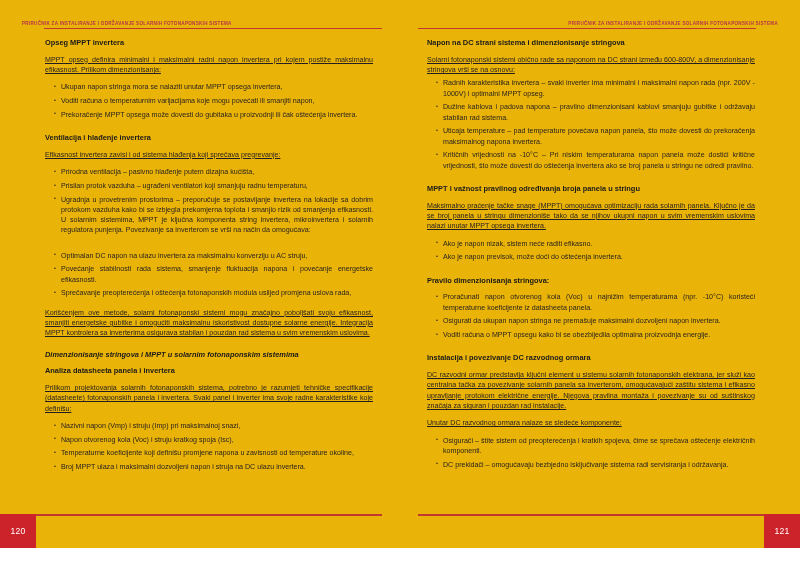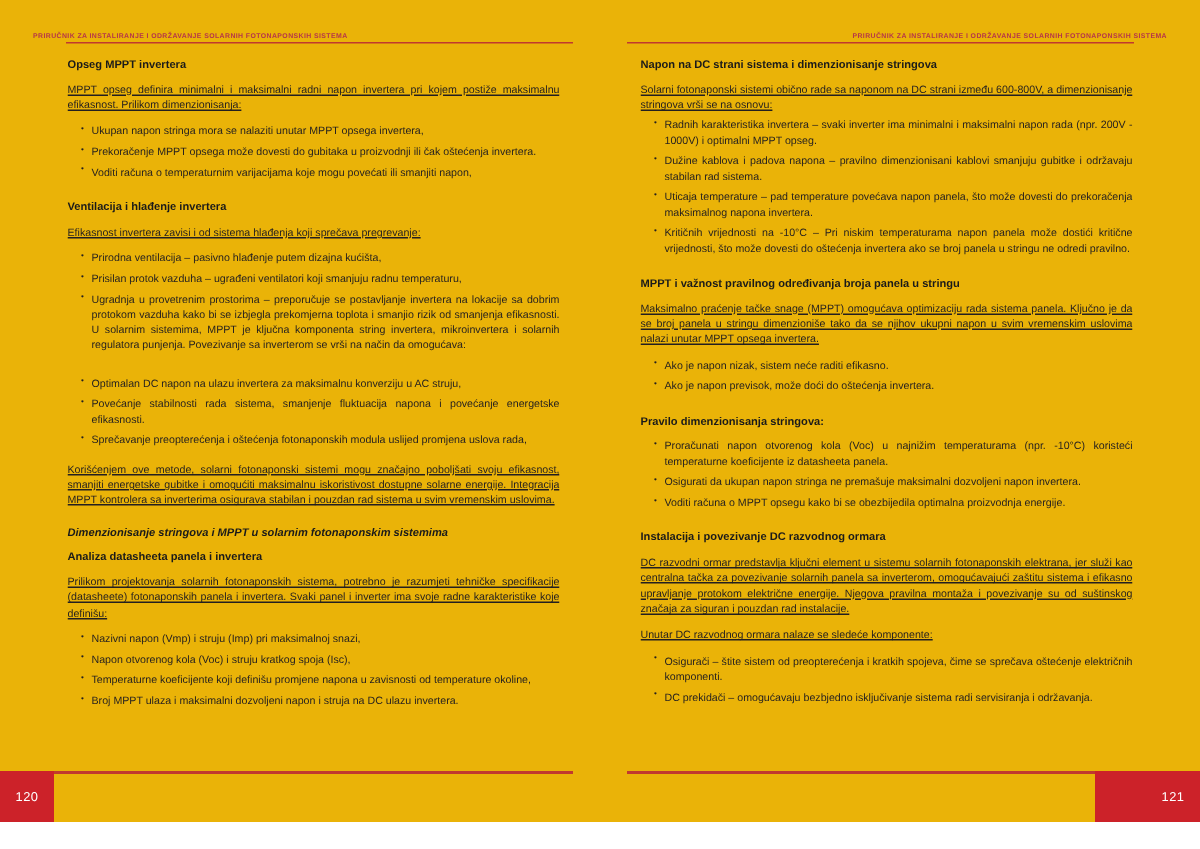--- a/index.html
+++ b/index.html
@@ -175,8 +175,8 @@
       <p class="body">MPPT opseg definira minimalni i maksimalni radni napon invertera pri kojem postiže maksimalnu efikasnost. Prilikom dimenzionisanja:</p>
       <ul class="bul">
         <li>Ukupan napon stringa mora se nalaziti unutar MPPT opsega invertera,</li>
+        <li>Voditi računa o temperaturnim varijacijama koje mogu povećati ili smanjiti napon,</li>
         <li>Prekoračenje MPPT opsega može dovesti do gubitaka u proizvodnji ili čak oštećenja invertera.</li>
-        <li>Voditi računa o temperaturnim varijacijama koje mogu povećati ili smanjiti napon,</li>
       </ul>
 
       <h2 class="sec gap">Ventilacija i hlađenje invertera</h2>

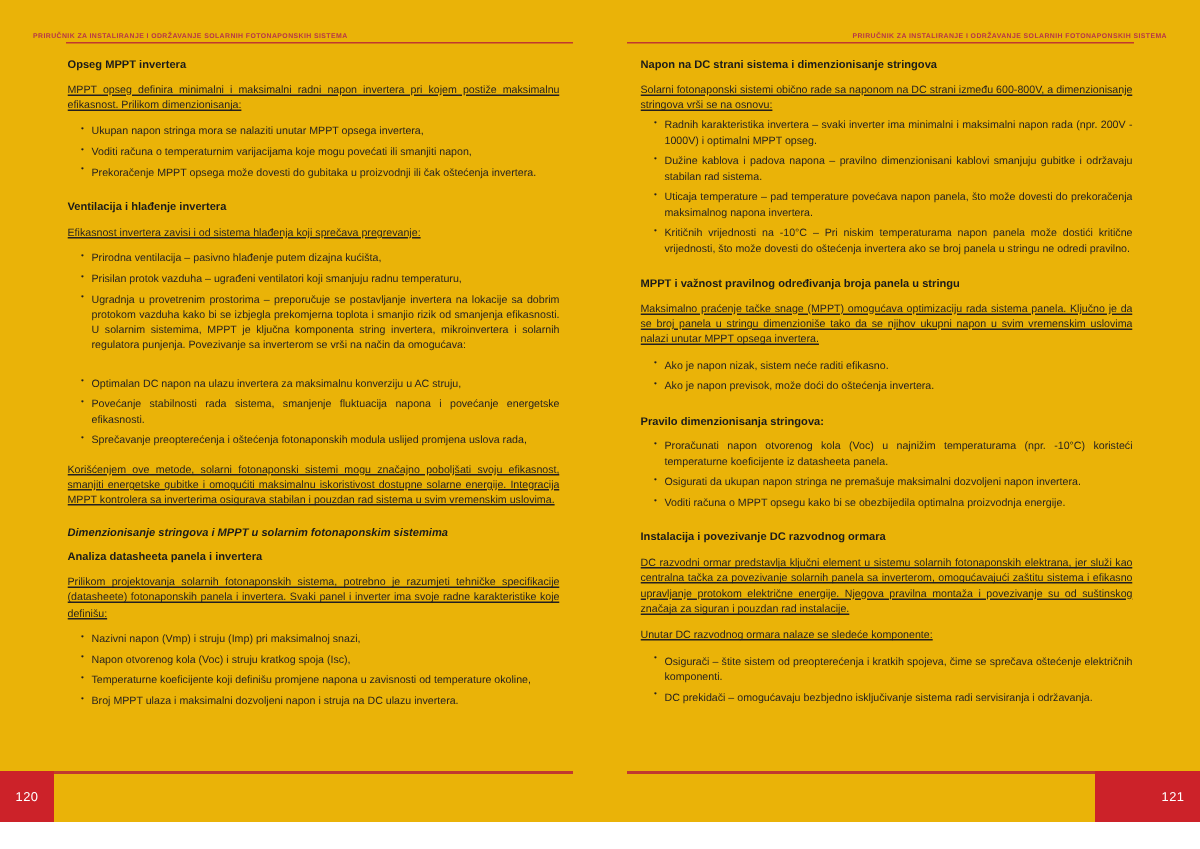--- a/index.html
+++ b/index.html
@@ -230,7 +230,7 @@
       </ul>
 
       <h2 class="sec gap">MPPT i važnost pravilnog određivanja broja panela u stringu</h2>
-      <p class="body">Maksimalno praćenje tačke snage (MPPT) omogućava optimizaciju rada sistema panela. Ključno je da se broj panela u stringu dimenzioniše tako da se njihov ukupni napon u svim vremenskim uslovima nalazi unutar MPPT opsega invertera.</p>
+      <p class="body">Maksimalno praćenje tačke snage (MPPT) omogućava optimizaciju rada solarnih panela. Ključno je da se broj panela u stringu dimenzioniše tako da se njihov ukupni napon u svim vremenskim uslovima nalazi unutar MPPT opsega invertera.</p>
       <ul class="bul">
         <li>Ako je napon nizak, sistem neće raditi efikasno.</li>
         <li>Ako je napon previsok, može doći do oštećenja invertera.</li>

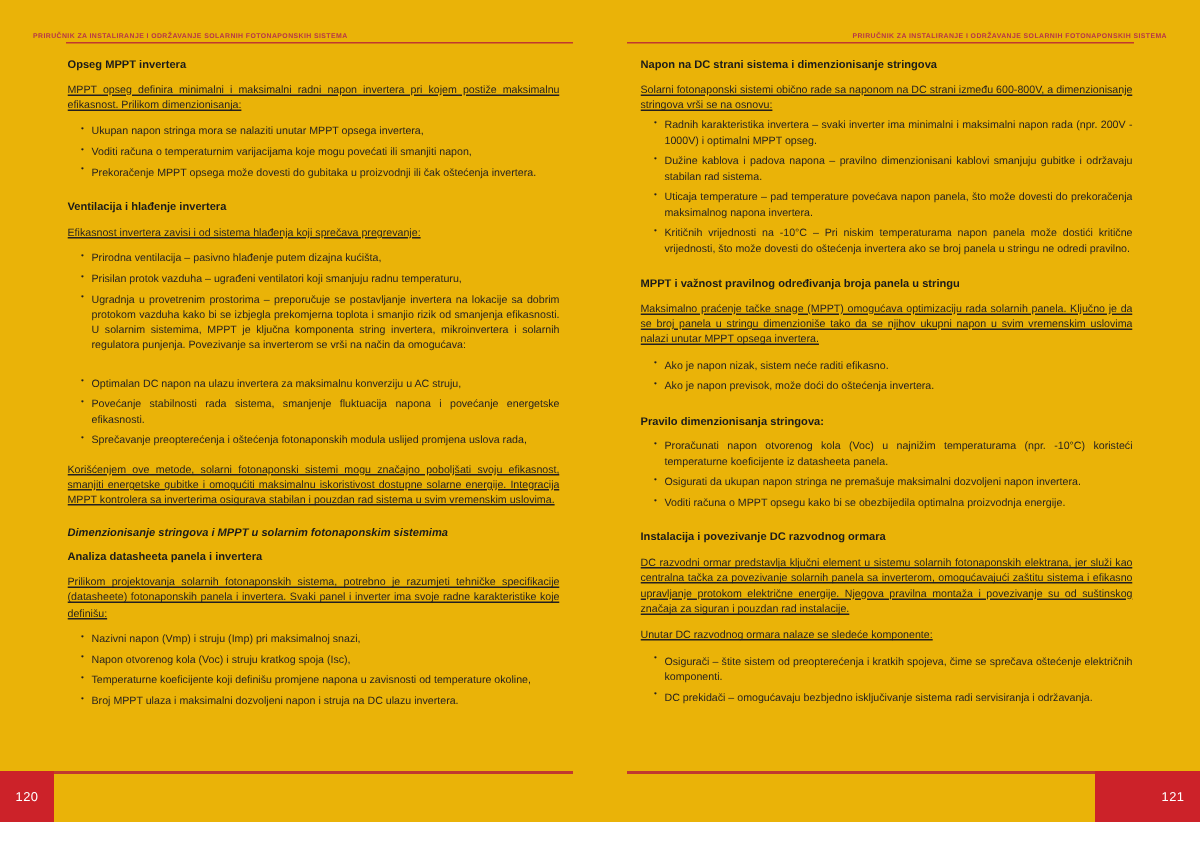--- a/index.html
+++ b/index.html
@@ -155,7 +155,7 @@
     letter-spacing: 0.3px;
   }
   .page-left  .pagebox { left: 0;  }
-  .page-right .pagebox { right: 0; padding-left: 34px; }
+  .page-right .pagebox { right: 0; }
 </style>
 </head>
 <body>

